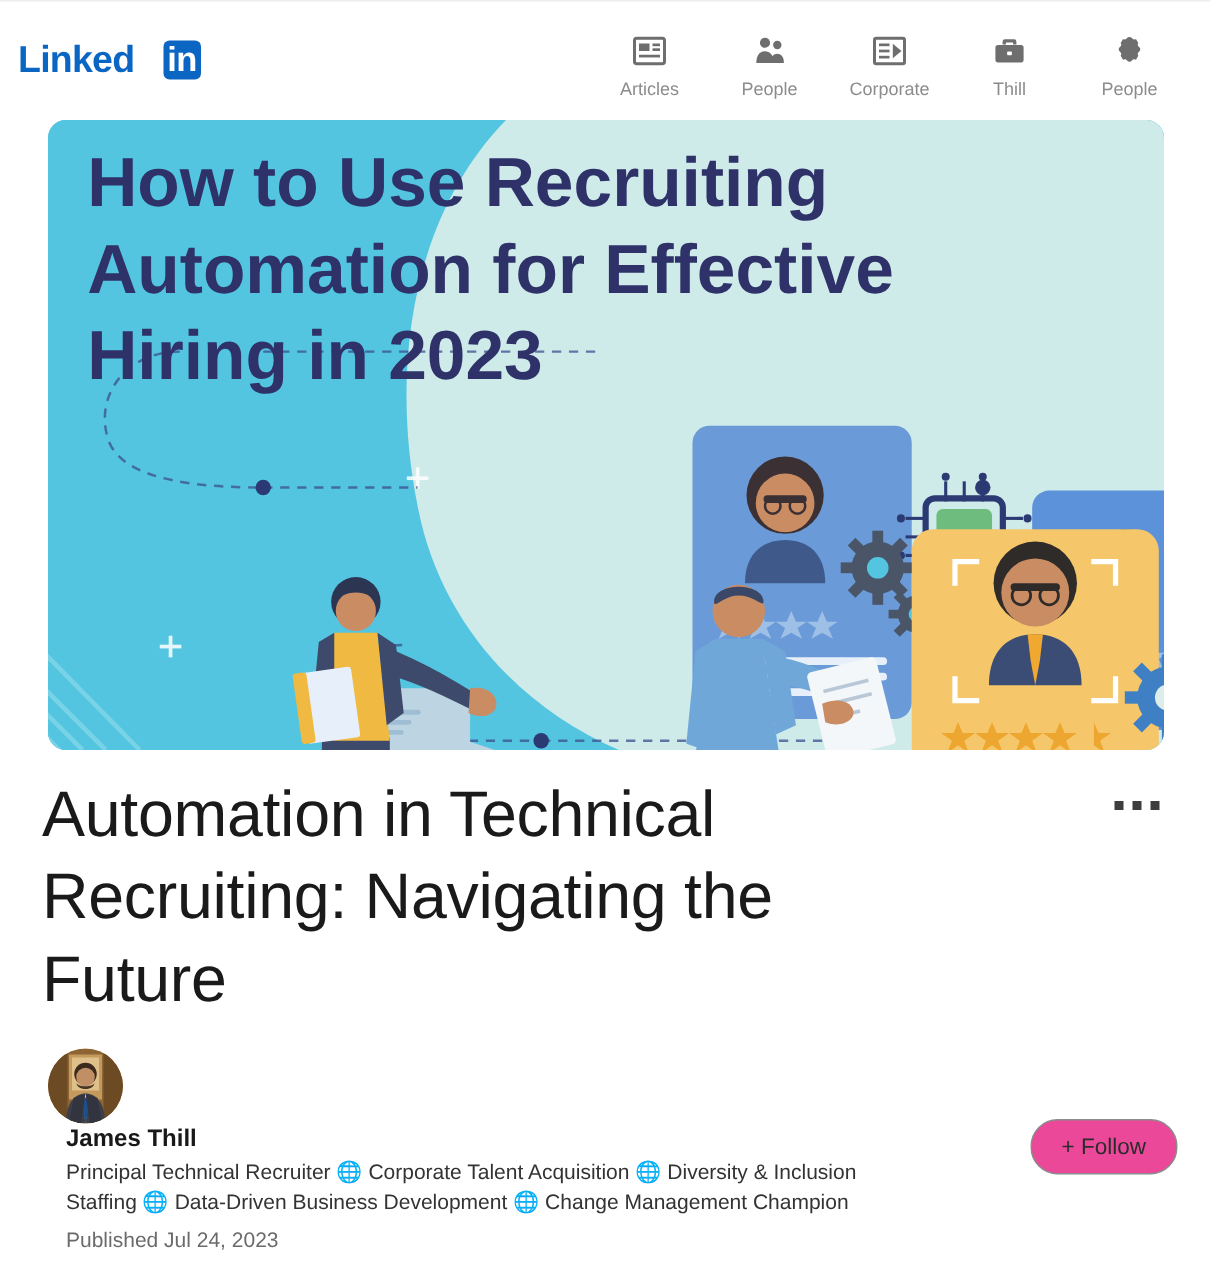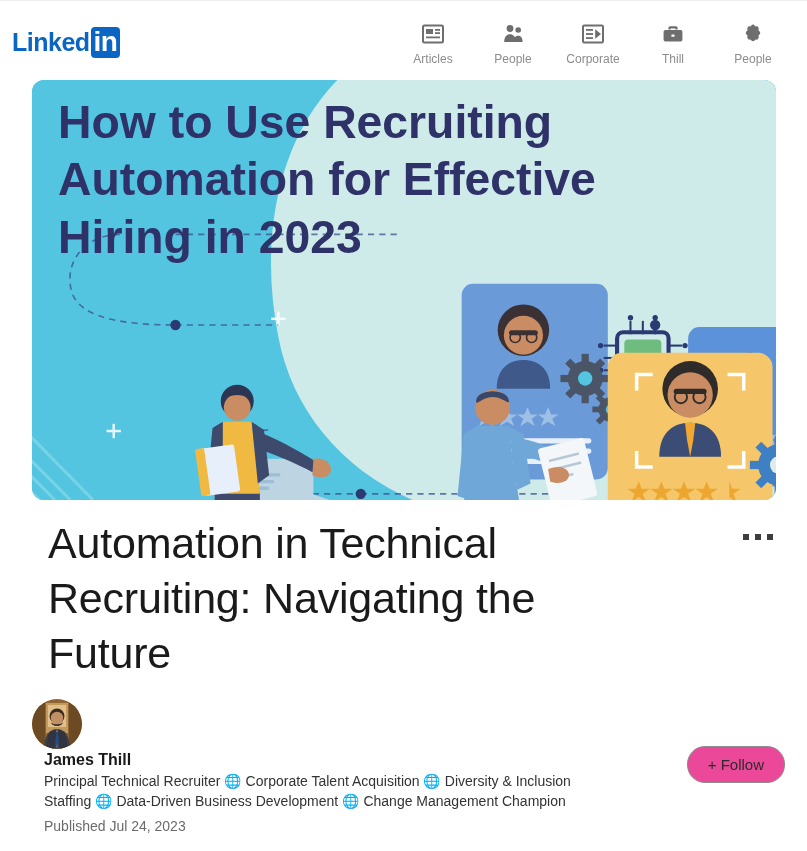--- a/index.html
+++ b/index.html
@@ -29,6 +29,7 @@
     align-items: center;
     line-height: 1;
     cursor: pointer;
+    gap: 18px;
   }
   .logo .logo-word { color: #0a66c2; }
   .logo .logo-in {

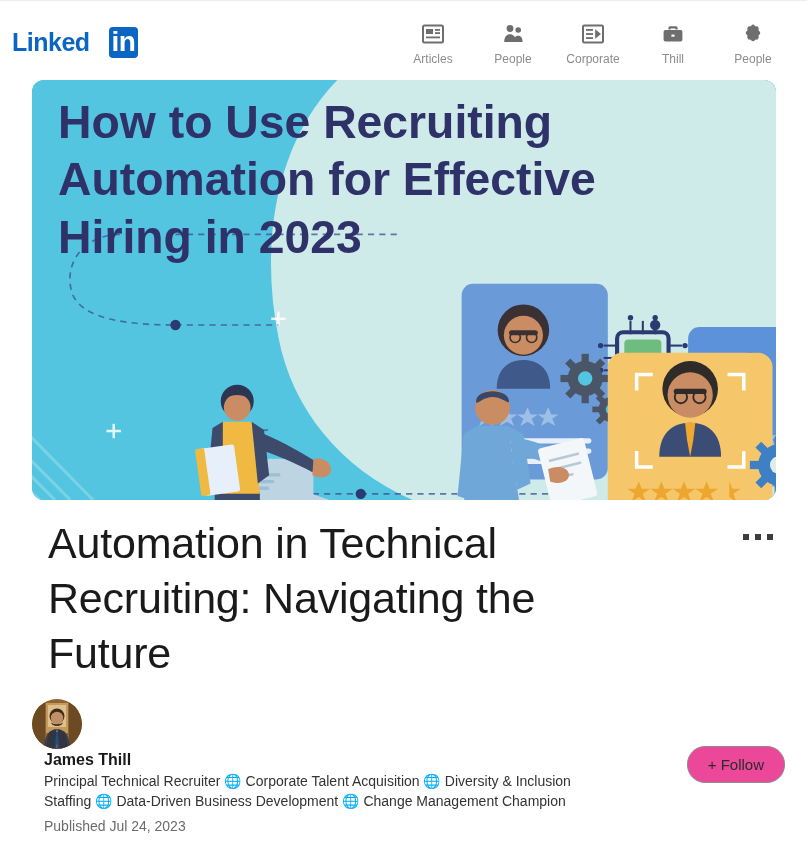--- a/index.html
+++ b/index.html
@@ -38,7 +38,7 @@
     border-radius: 4px;
     padding: 1px 3px 2px 3px;
     margin-left: 1px;
-    font-size: 28px;
+    font-size: 23px;
   }
 
   .nav-items {

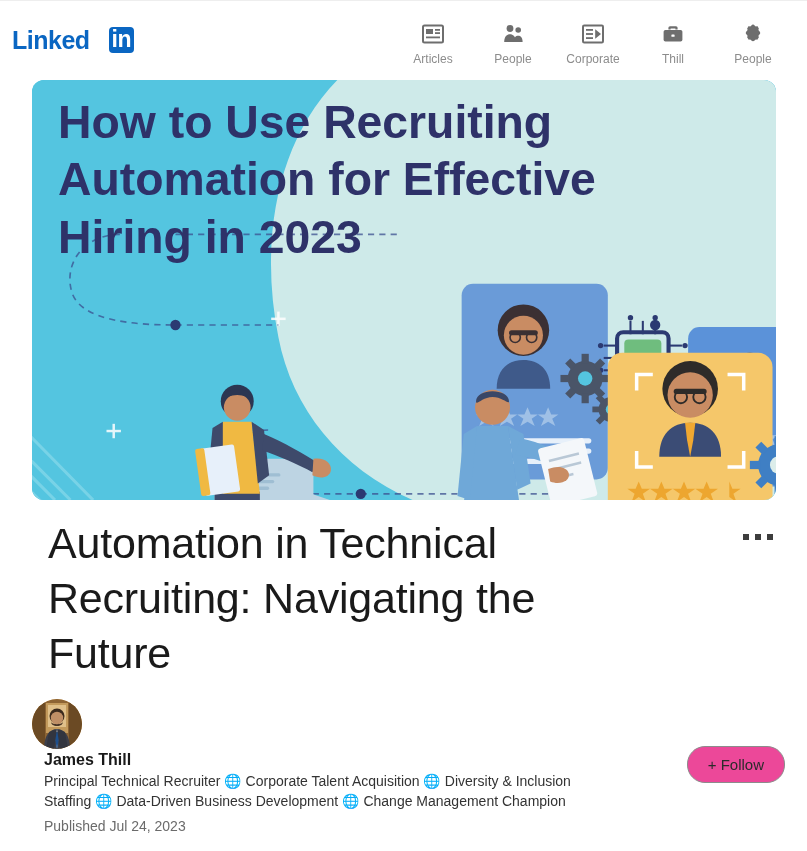--- a/index.html
+++ b/index.html
@@ -85,7 +85,7 @@
   }
   .title-row {
     position: relative;
-    padding: 16px 32px 0 48px;
+    padding: 16px 32px 0 28px;
   }
   .article-title {
     font-size: 43px;

